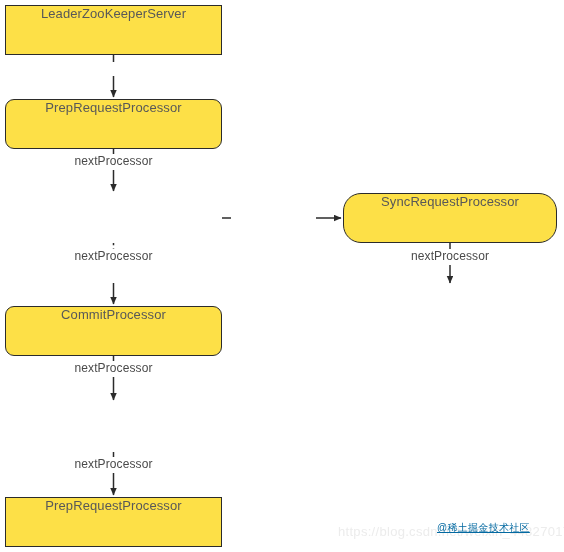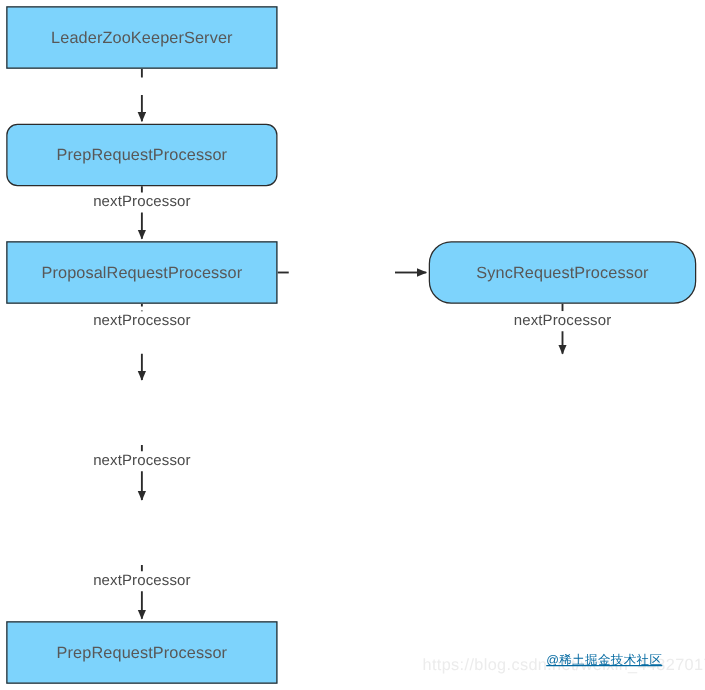--- a/index.html
+++ b/index.html
@@ -21,12 +21,12 @@
     position: absolute;
     box-sizing: border-box;
     border: 1.6px solid #2b2b2b;
-    background: #7dd3fc;
+    background: #fde047;
     color: #585858;
     font-size: 13px;
     line-height: 1.2;
     display: flex;
-    align-items: center;
+    align-items: flex-start;
     justify-content: center;
     text-align: center;
     letter-spacing: 0.1px;

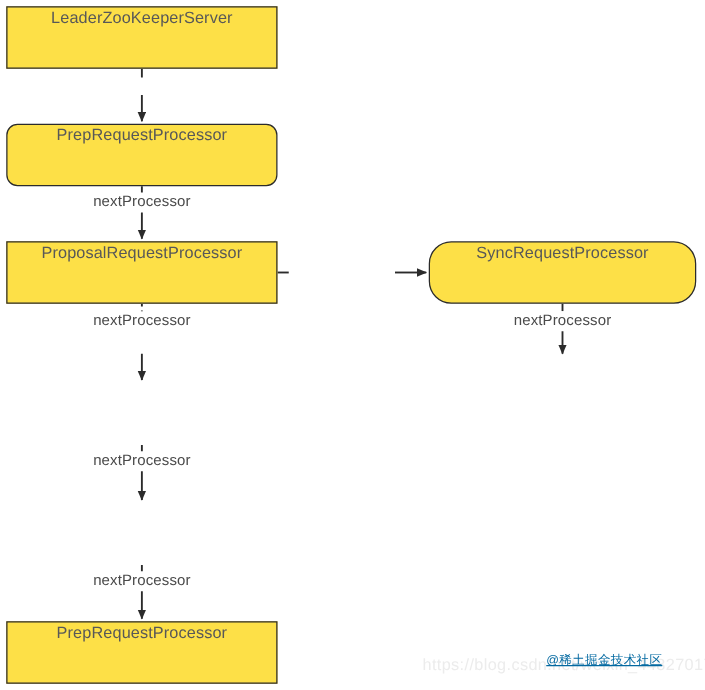--- a/index.html
+++ b/index.html
@@ -133,9 +133,6 @@
     <span>PrepRequestProcessor</span>
   </div>
 
-  <div class="node sharp" style="left:5px; top:193px; width:217px; height:50px;">
-    <span>ProposalRequestProcessor</span>
-  </div>
 
 
 

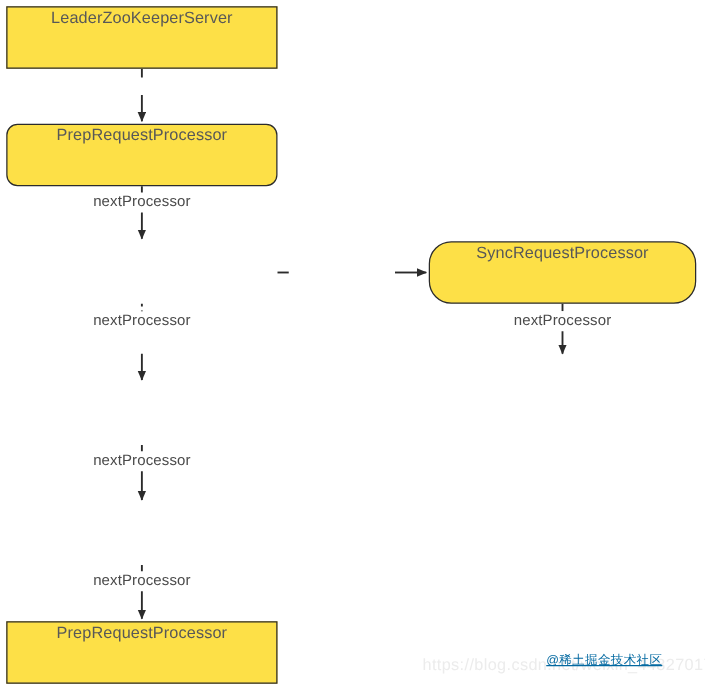--- a/index.html
+++ b/index.html
@@ -134,6 +134,9 @@
   </div>
 
 
+  <div class="node rounded" style="left:5px; top:306px; width:217px; height:50px;">
+    <span>CommitProcessor</span>
+  </div>
 
 
   <div class="node sharp" style="left:5px; top:497px; width:217px; height:50px;">

